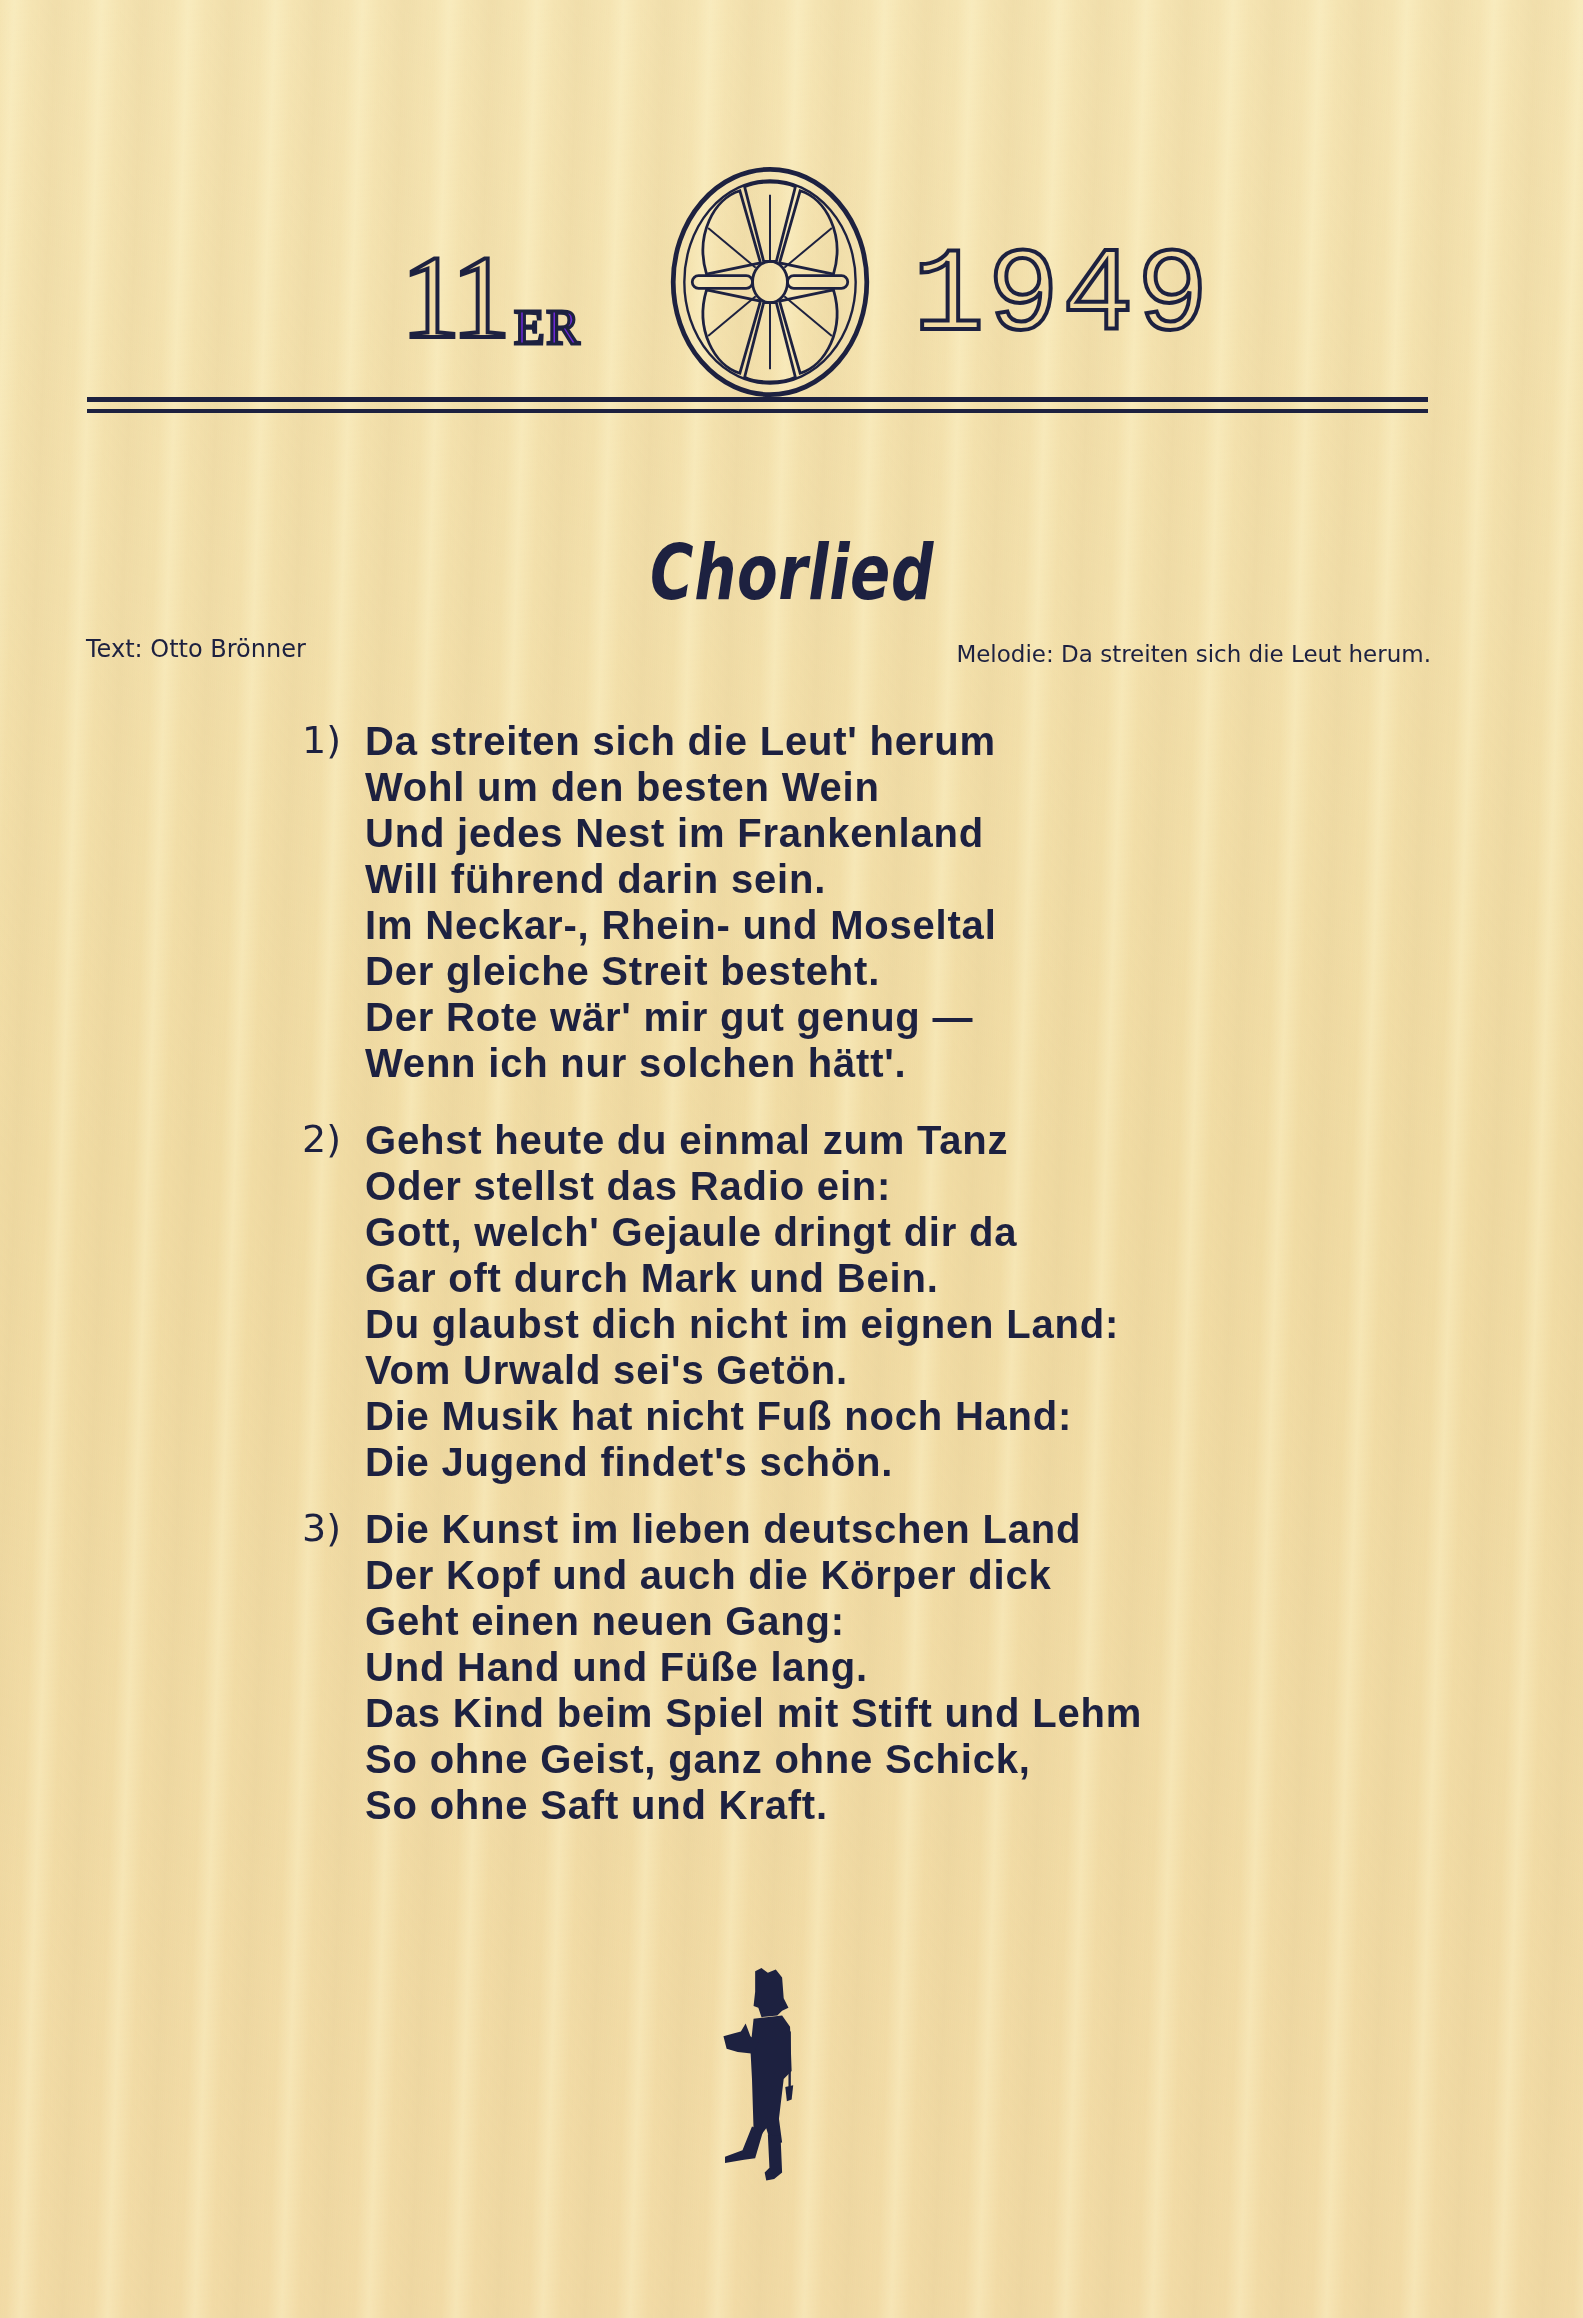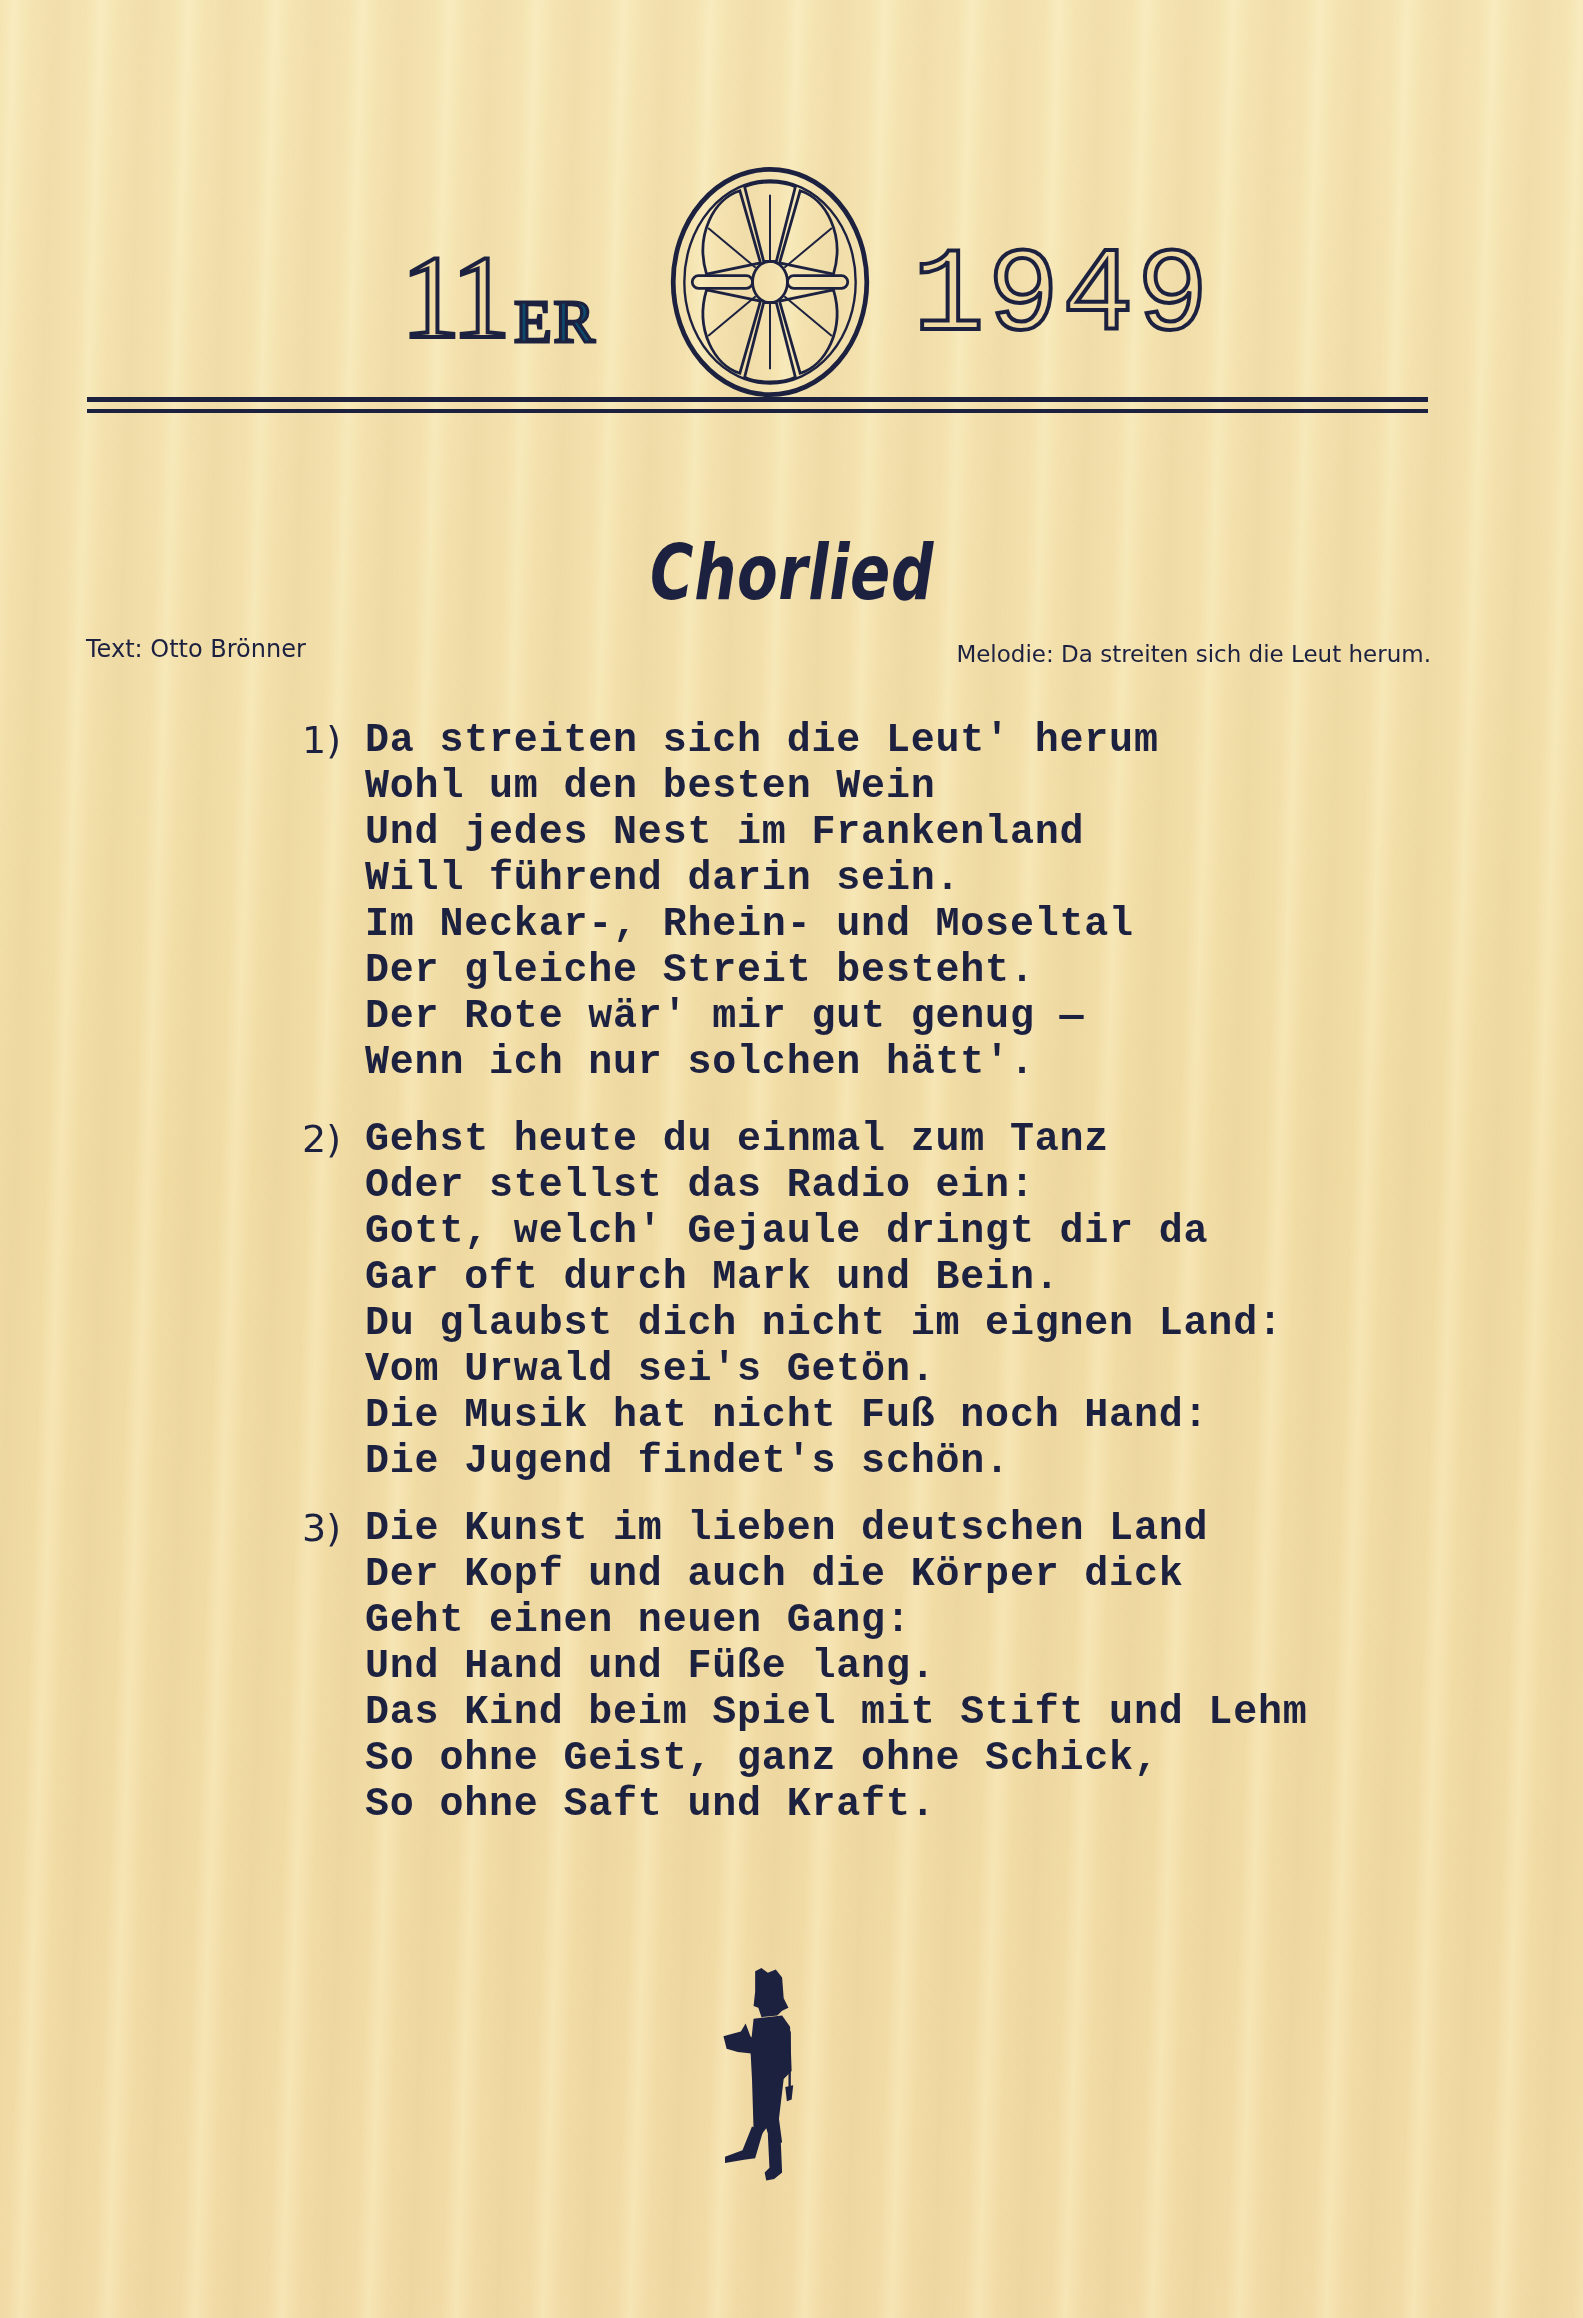--- a/index.html
+++ b/index.html
@@ -22,8 +22,8 @@
     color: #f2dca5; -webkit-text-stroke: 4px #1d2140; letter-spacing: -4.8px;
   }
   .h-er {
-    font-family: "Liberation Serif", serif; font-size: 62px; line-height: 1; margin-left: 8px; margin-bottom: 4.8px;
-    color: #0c4a6e; -webkit-text-stroke: 3.2px #1d2140; letter-spacing: 1.6px;
+    font-family: "Liberation Serif", serif; font-size: 50px; line-height: 1; margin-left: 8px; margin-bottom: 4.8px;
+    color: #6d28d9; -webkit-text-stroke: 3.2px #1d2140; letter-spacing: 1.6px;
   }
   .h-year {
     position: absolute; left: 913px; top: 75px;

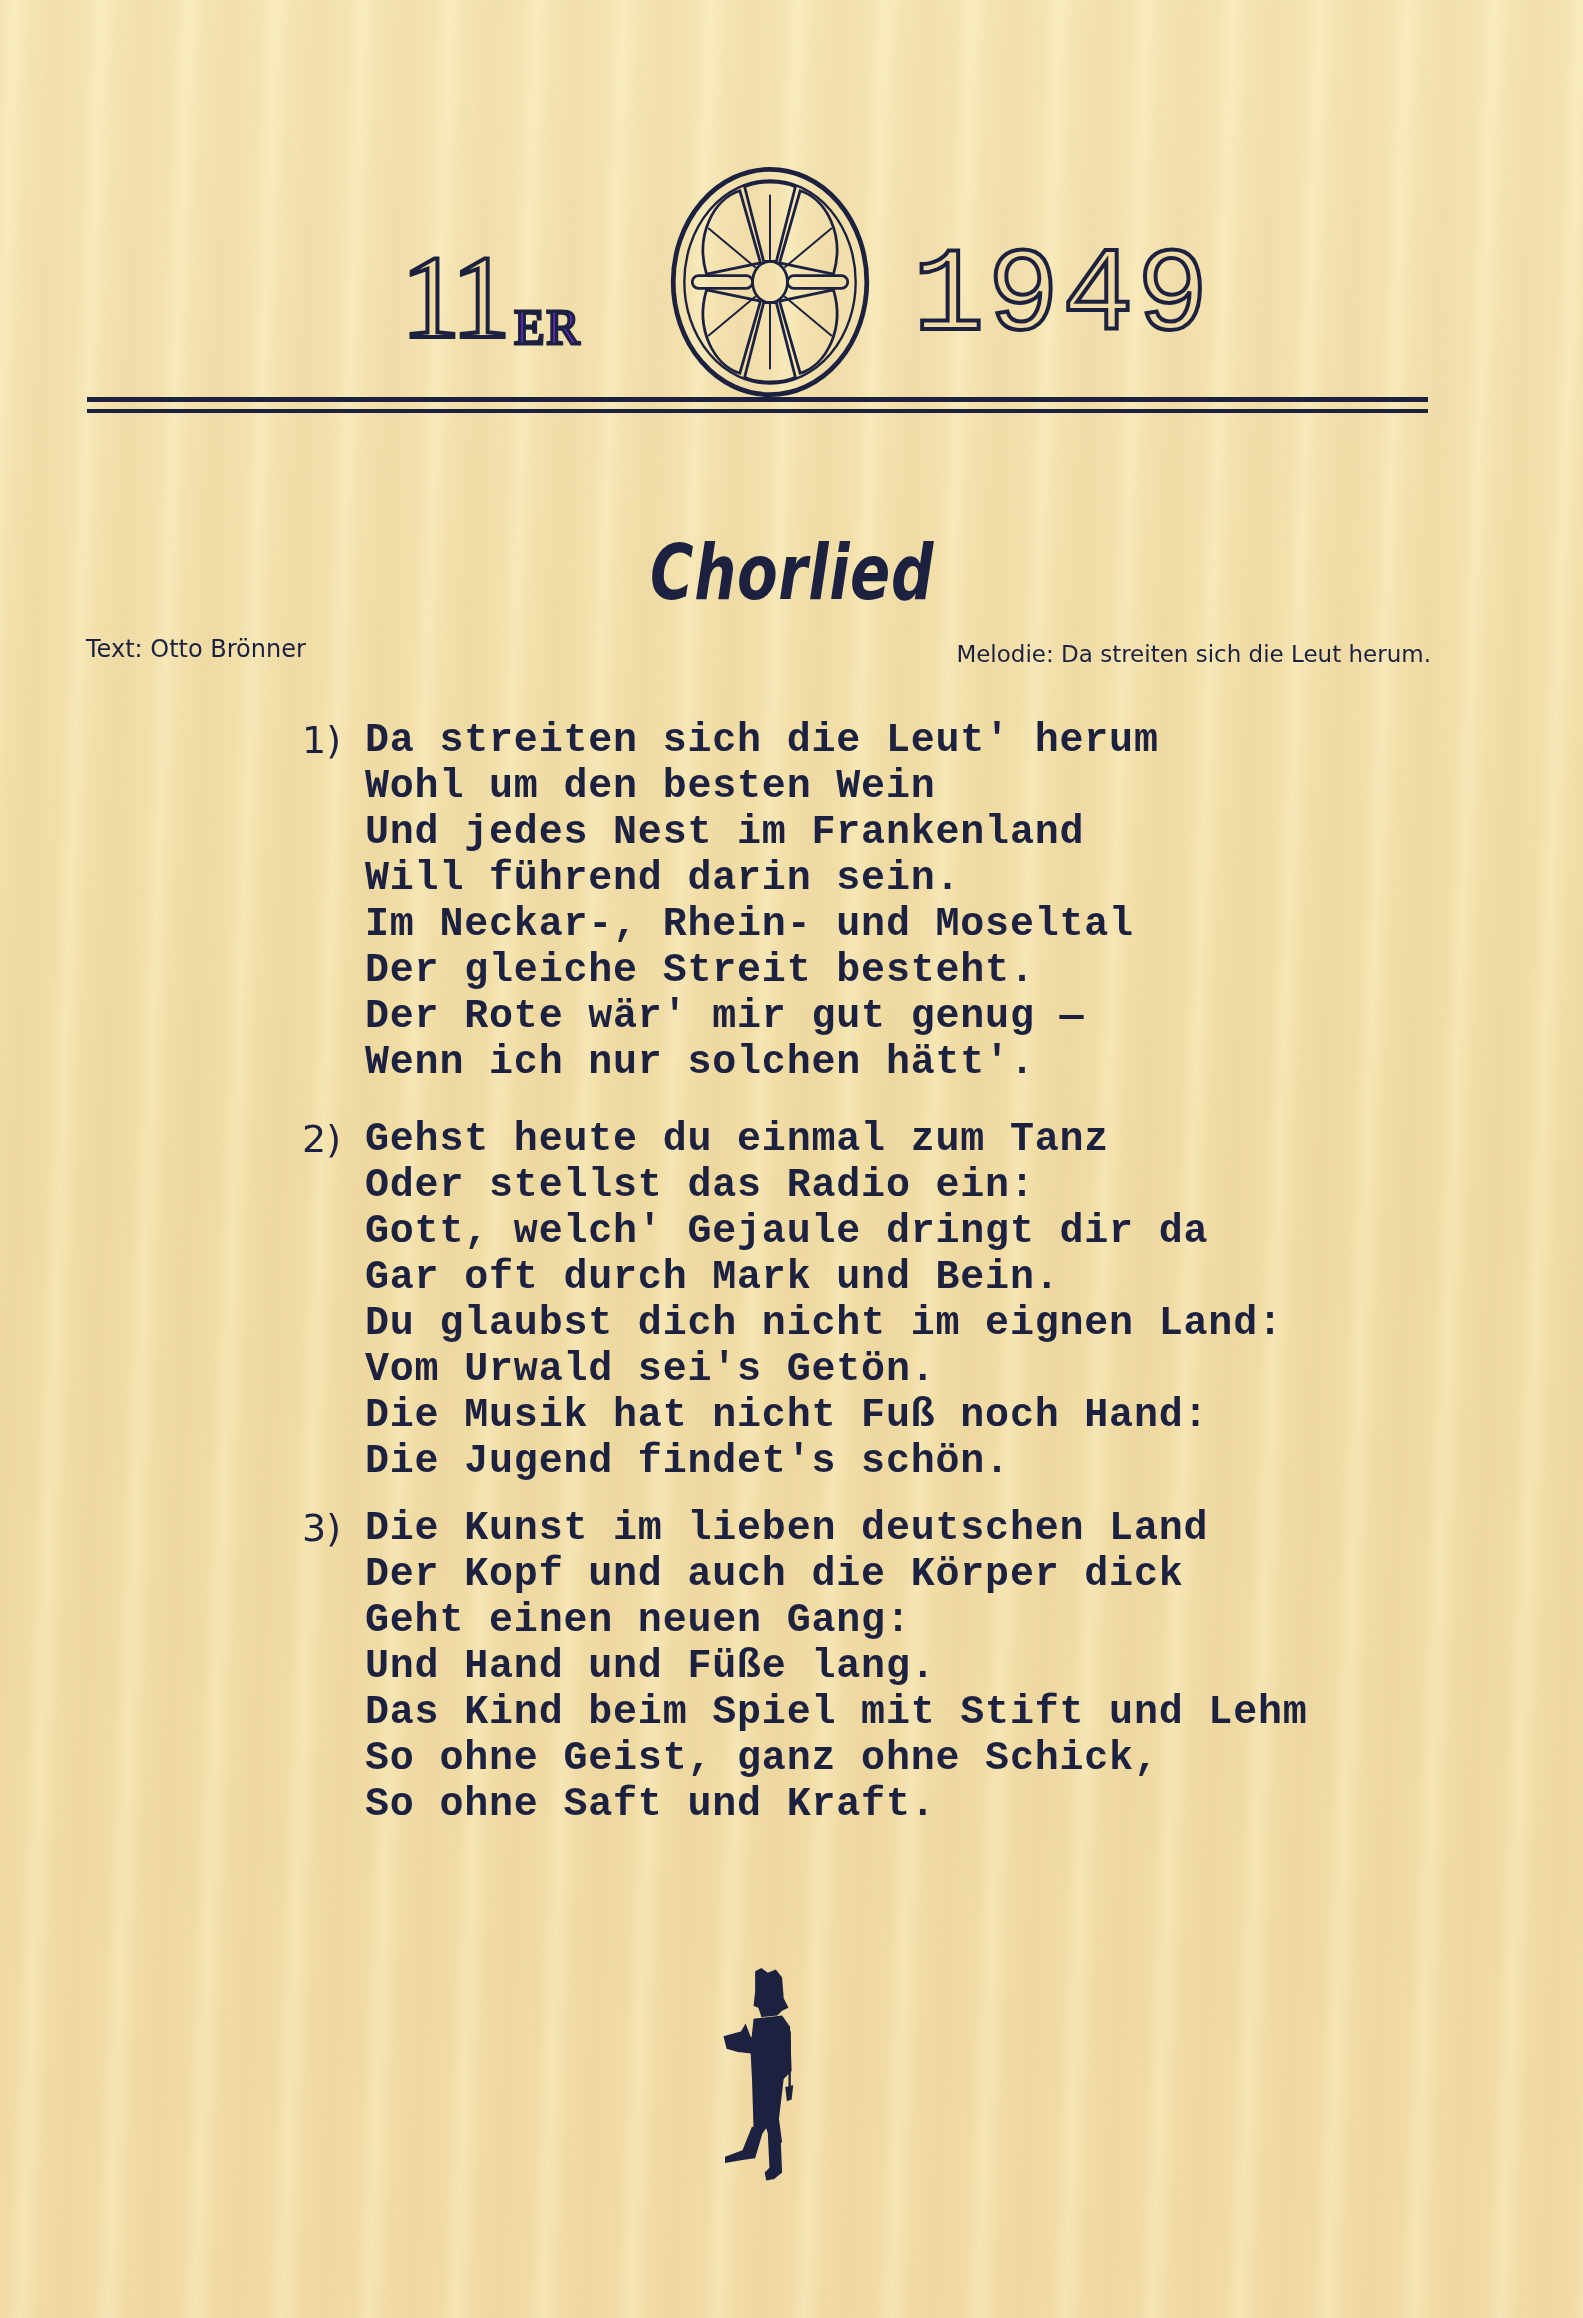--- a/index.html
+++ b/index.html
@@ -56,7 +56,7 @@
   }
   .verse .lines { position: absolute; left: 63px; top: 0; }
   .verse .line {
-    font-family: Liberation Mono, monospace; font-weight: 700; font-size: 40px;
+    font-family: Liberation Sans, sans-serif; font-weight: 700; font-size: 40px;
     line-height: 46px; white-space: nowrap; letter-spacing: 0.8px;
   }
   .v1 { top: 718px; }

